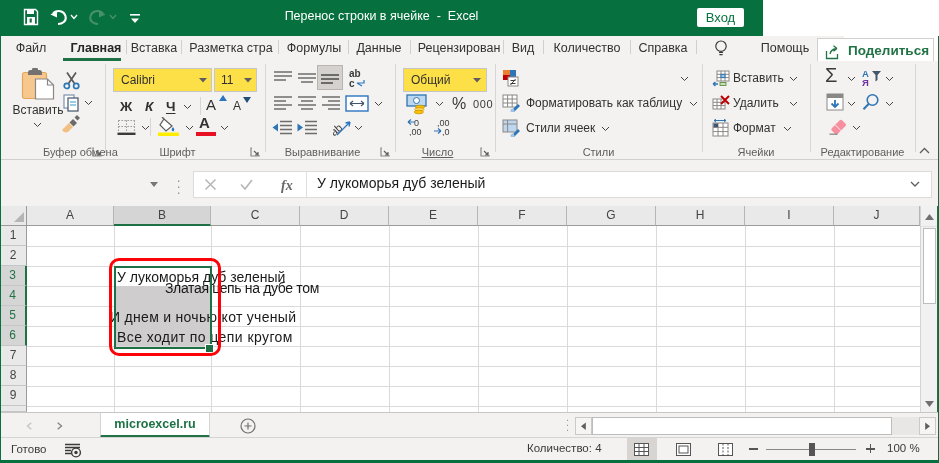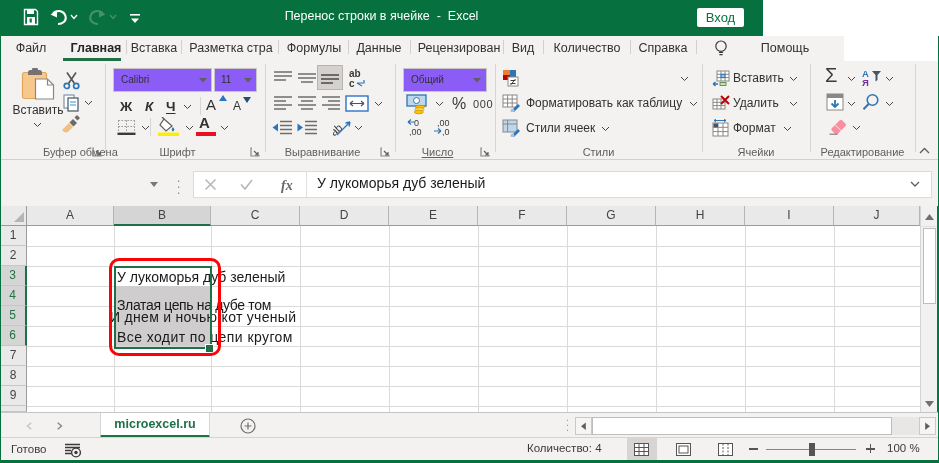--- a/index.html
+++ b/index.html
@@ -109,6 +109,13 @@
   </svg>
   <div class="tab" style="left:741px;width:58px;overflow:hidden;margin-left:15px;">Помощь</div>
 
+  <div class="abs" style="left:817px;top:2px;width:117px;height:24px;background:#fff;border:1px solid #d2d0ce;">
+    <svg class="abs" style="left:7px;top:4px" width="17" height="17" viewBox="0 0 17 17">
+      <path d="M1.5 8 v7.5 h11 V11" fill="none" stroke="#217346" stroke-width="1.3"></path>
+      <path d="M5 11 q1 -5 7 -5.5 M12 5.5 l-3.5 -2.8 M12 5.5 l-3.5 2.8" fill="none" stroke="#217346" stroke-width="1.3"></path>
+    </svg>
+    <div class="abs" style="left:30px;top:4px;font-size:13.5px;font-weight:bold;color:#217346;">Поделиться</div>
+  </div>
 </div>
 
 <div class="abs" id="ribbon">

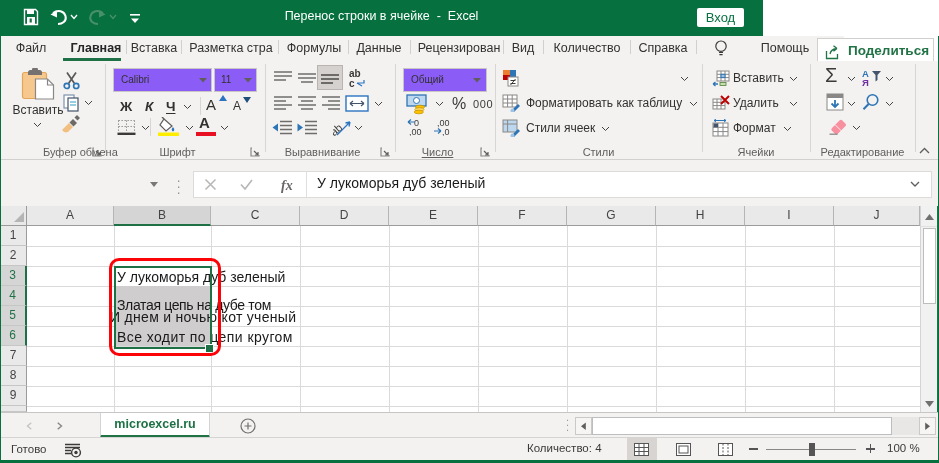--- a/index.html
+++ b/index.html
@@ -22,7 +22,7 @@
 .launcher { position:absolute; top:86px; width:11px; height:11px; }
 .rbtxt { position:absolute; font-size:12px; color:#323130; white-space:nowrap; }
 .caret { position:absolute; width:7px; height:4px; }
-.combo { position:absolute; background:#8b5cf6; border:1px solid #c8c6c4; font-size:10px; color:#323130; }
+.combo { position:absolute; background:#fde047; border:1px solid #c8c6c4; font-size:12px; color:#323130; }
 
 #fbar { left:0; top:160px; width:939px; height:46px; background:#f3f2f1; }
 #namebox { position:absolute; left:7px; top:12px; width:158px; height:25px; background:#fff; border:1px solid #c8c6c4; font-size:12px; color:#333; line-height:23px; padding-left:6px; }

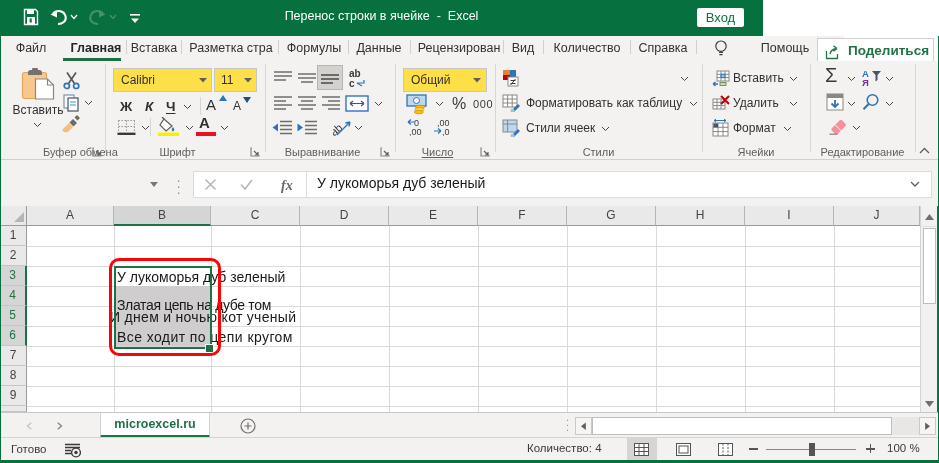--- a/index.html
+++ b/index.html
@@ -483,7 +483,7 @@
   <div class="abs" style="left:114px;top:80px;width:97px;height:60px;background:#cfcdcd;"></div>
 
   <div class="celltext" style="left:117px;top:61px;">У лукоморья дуб зеленый</div>
-  <div class="celltext" style="left:117px;top:89px;letter-spacing:-0.35px;">Златая цепь на дубе том</div>
+  <div class="celltext" style="left:117px;top:72px;letter-spacing:-0.35px;padding-left:48px;">Златая цепь на дубе том</div>
   <div class="celltext" style="left:110px;top:101px;letter-spacing:0.3px;">И днем и ночью кот ученый</div>
   <div class="celltext" style="left:117px;top:121px;letter-spacing:0.42px;">Все ходит по цепи кругом</div>
 

